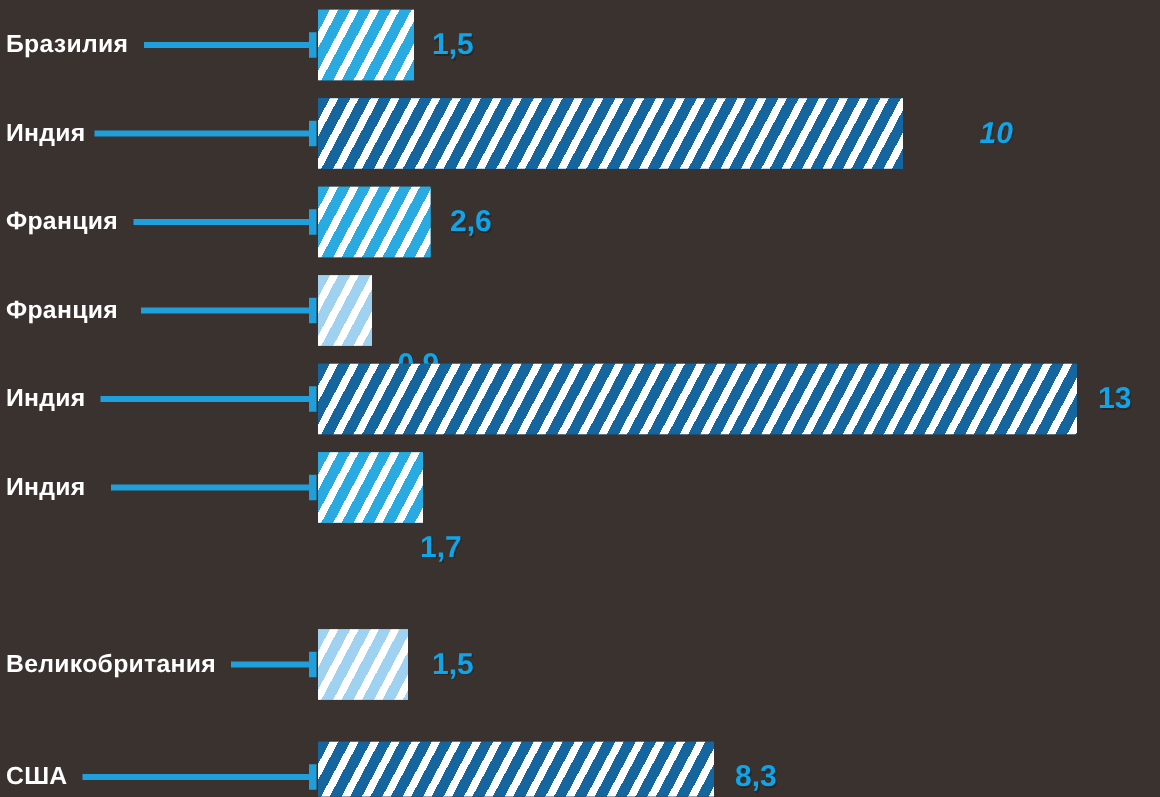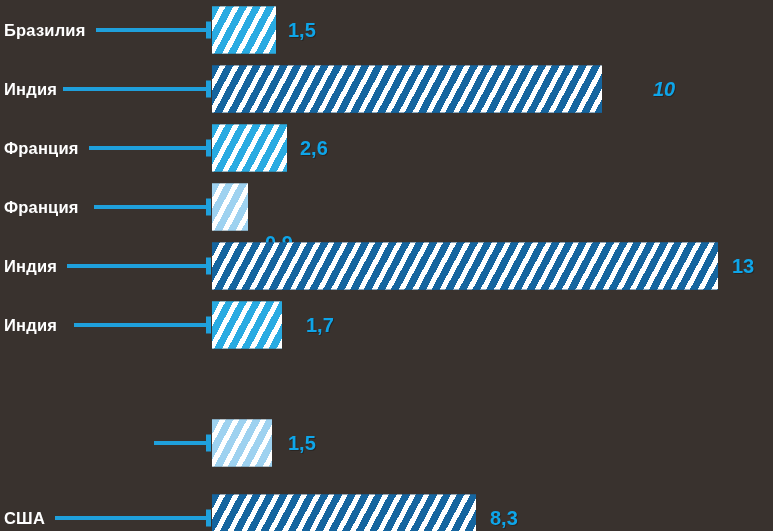--- a/index.html
+++ b/index.html
@@ -162,7 +162,7 @@
       <div class="bar tone-mid" style="width: 70px;">
         <div class="bar-inner"></div>
       </div>
-      <div class="value" style="left: 306px;">1,7</div>
+      <div class="value" style="left: 280px; margin-top: 40px;">1,7</div>
     </div>
     <div class="row" style="top: 413px;">
       <div class="connector" style="left: 154.047px; width: 53.9531px;"></div>

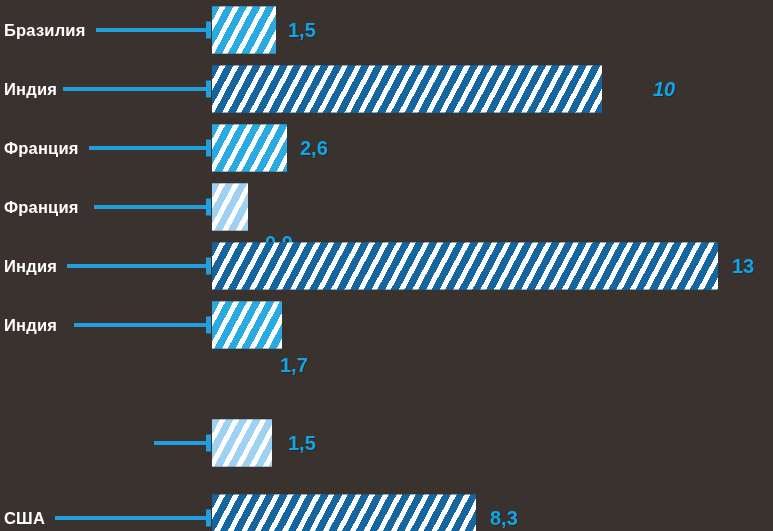--- a/index.html
+++ b/index.html
@@ -165,6 +165,7 @@
       <div class="value" style="left: 280px; margin-top: 40px;">1,7</div>
     </div>
     <div class="row" style="top: 413px;">
+      <div class="label">Великобритания</div>
       <div class="connector" style="left: 154.047px; width: 53.9531px;"></div>
       <div class="connector-cap" style="left: 206px;"></div>
       <div class="bar tone-light" style="width: 60px;">

